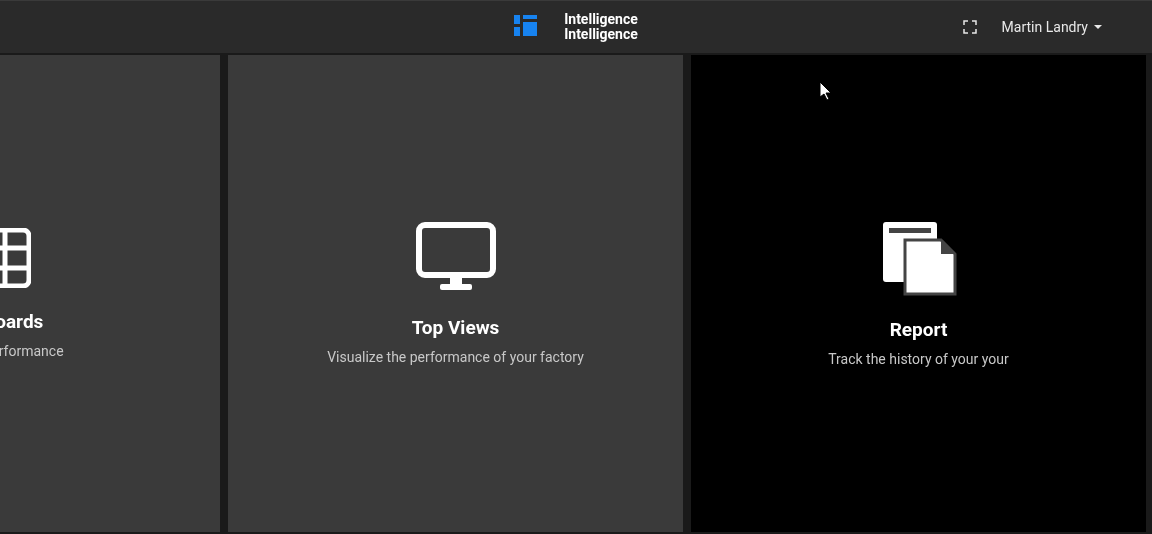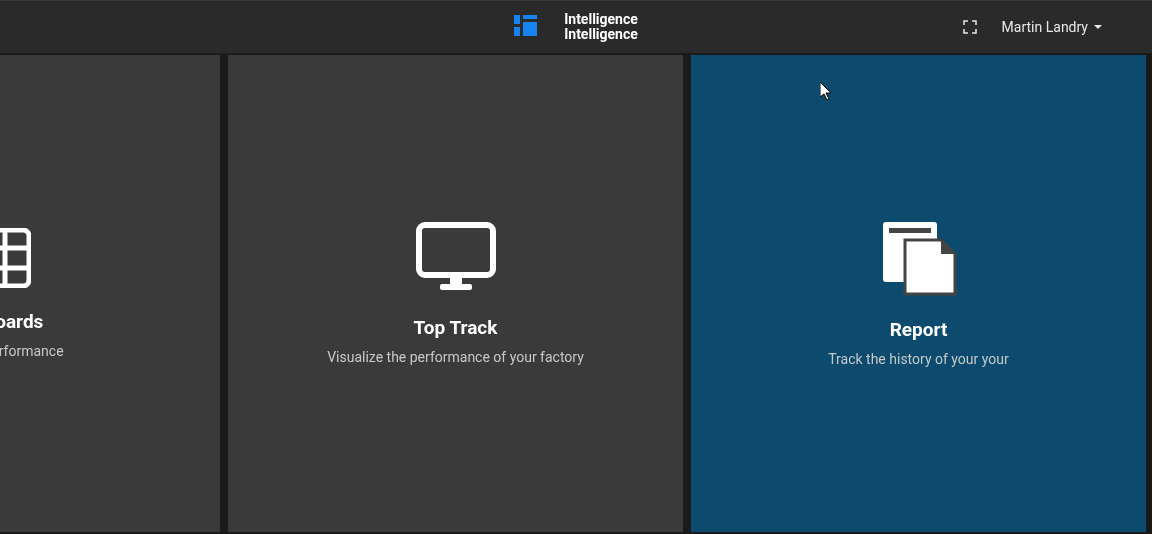--- a/index.html
+++ b/index.html
@@ -195,7 +195,7 @@
         <rect x="24" y="62" width="32" height="6" rx="2" fill="#ffffff"></rect>
       </svg>
     </div>
-    <div class="card-title">Top Track</div>
+    <div class="card-title">Top Views</div>
     <div class="card-subtitle">Visualize the performance of your factory</div>
   </div>
 

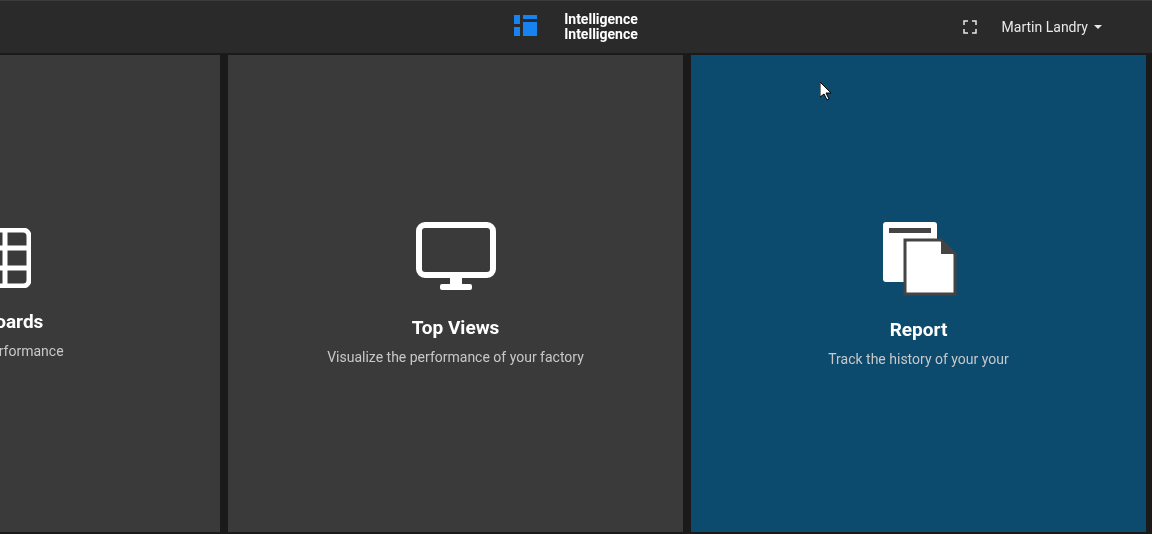--- a/index.html
+++ b/index.html
@@ -106,7 +106,7 @@
     }
     
     .card.hover {
-      background: #0c4a6e;
+      background: #000000;
     }
     
     .card-icon {

